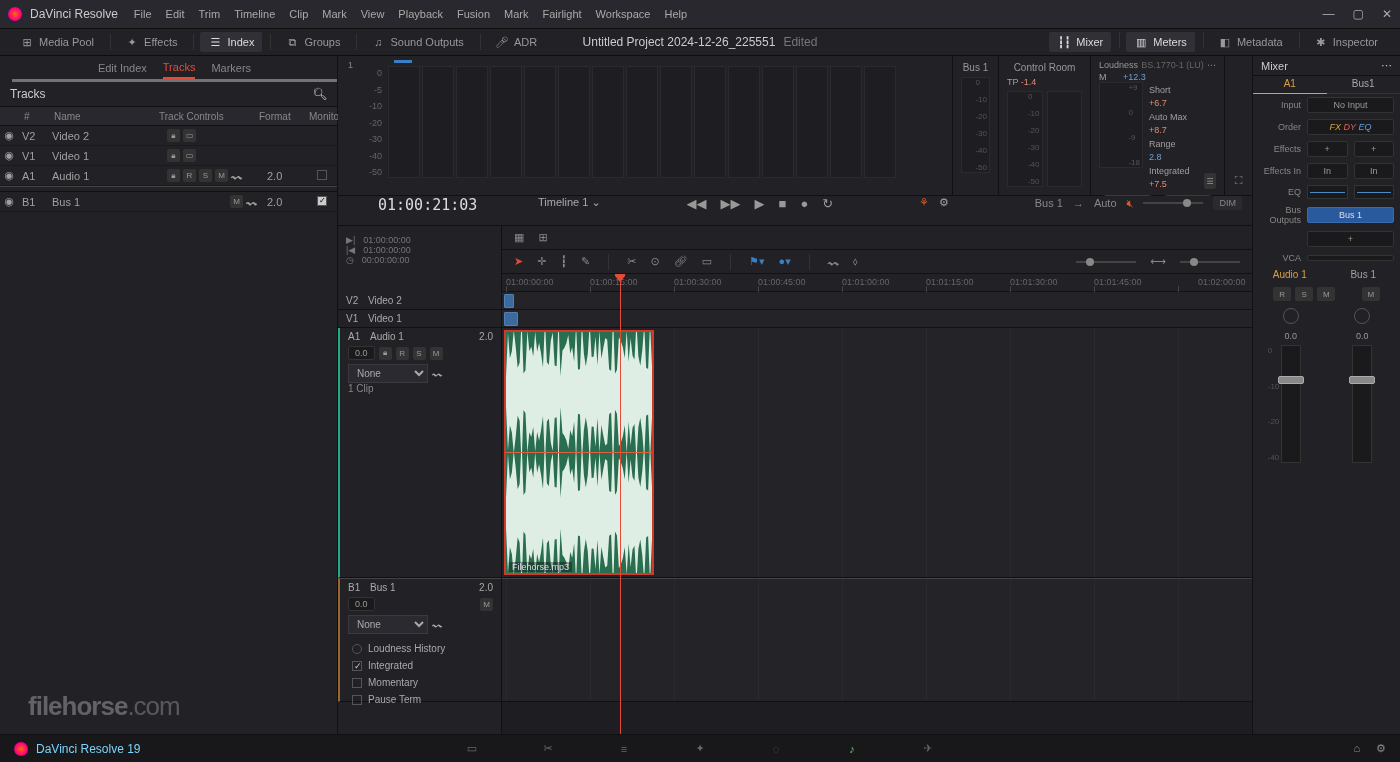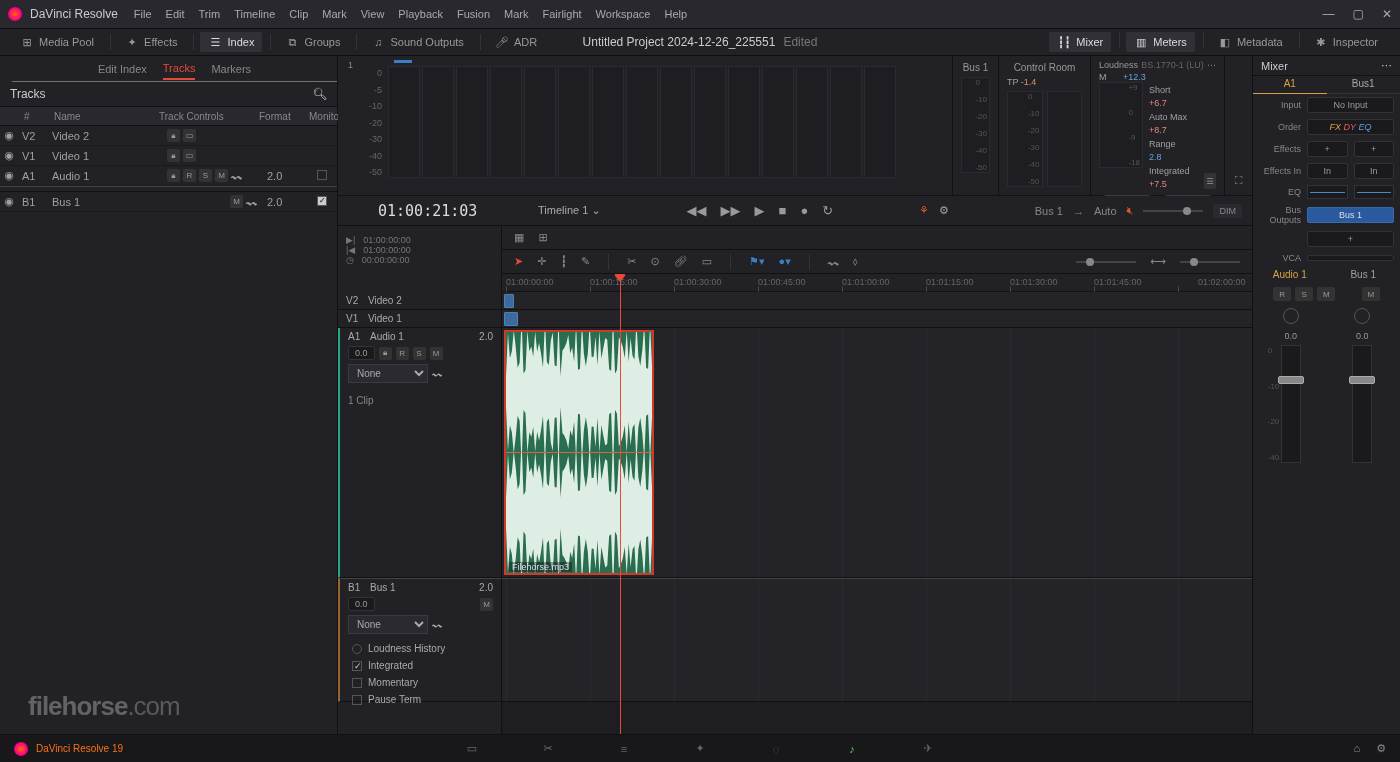--- a/index.html
+++ b/index.html
@@ -28,7 +28,7 @@
 
 
 .left-panel { width: 338px; background: #212126; border-right: 1px solid #111; display: flex; flex-direction: column; }
-.left-tabs { height: 26px; display: flex; align-items: center; padding: 0 12px; gap: 16px; border-bottom: 1px solid #737373; justify-content: center; margin-left: 12px; }
+.left-tabs { height: 26px; display: flex; align-items: center; padding: 0 12px; gap: 16px; border-bottom: 3px solid #737373; justify-content: center; margin-left: 12px; }
 .left-tabs span { color: #888; cursor: pointer; padding: 4px 0; }
 .left-tabs span.active { color: #e64b3a; border-bottom: 2px solid #e64b3a; }
 .tracks-header { height: 24px; display: flex; align-items: center; padding: 0 10px; color: #ccc; font-size: 12px; justify-content: space-between; }

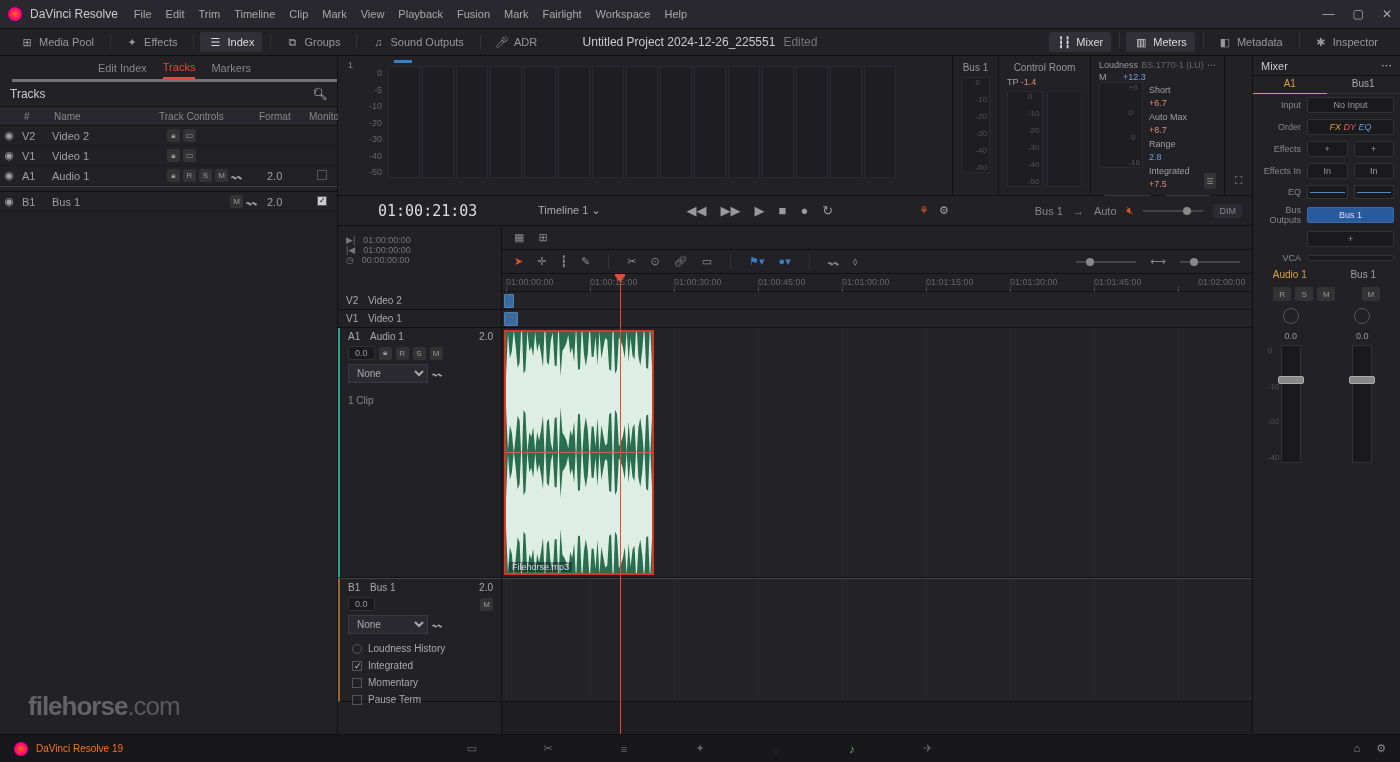--- a/index.html
+++ b/index.html
@@ -66,7 +66,7 @@
 .loudness-panel .btns div { flex: 1; background: #2a2a30; border: 1px solid #3a3a40; border-radius: 8px; text-align: center; padding: 2px 4px; font-size: 9px; }
 
 
-.transport { height: 30px; background: #212126; border-bottom: 1px solid #111; display: flex; align-items: center; padding: 0 10px; }
+.transport { height: 30px; background: #212126; border-bottom: 1px solid #111; display: flex; align-items: flex-start; padding: 0 10px; }
 .tc { font-size: 15px; color: #ddd; font-family: monospace; margin-left: 30px; width: 120px; }
 .timeline-dd { margin-left: 40px; color: #aaa; }
 .transport-controls { margin-left: auto; margin-right: auto; display: flex; gap: 14px; color: #999; font-size: 13px; }

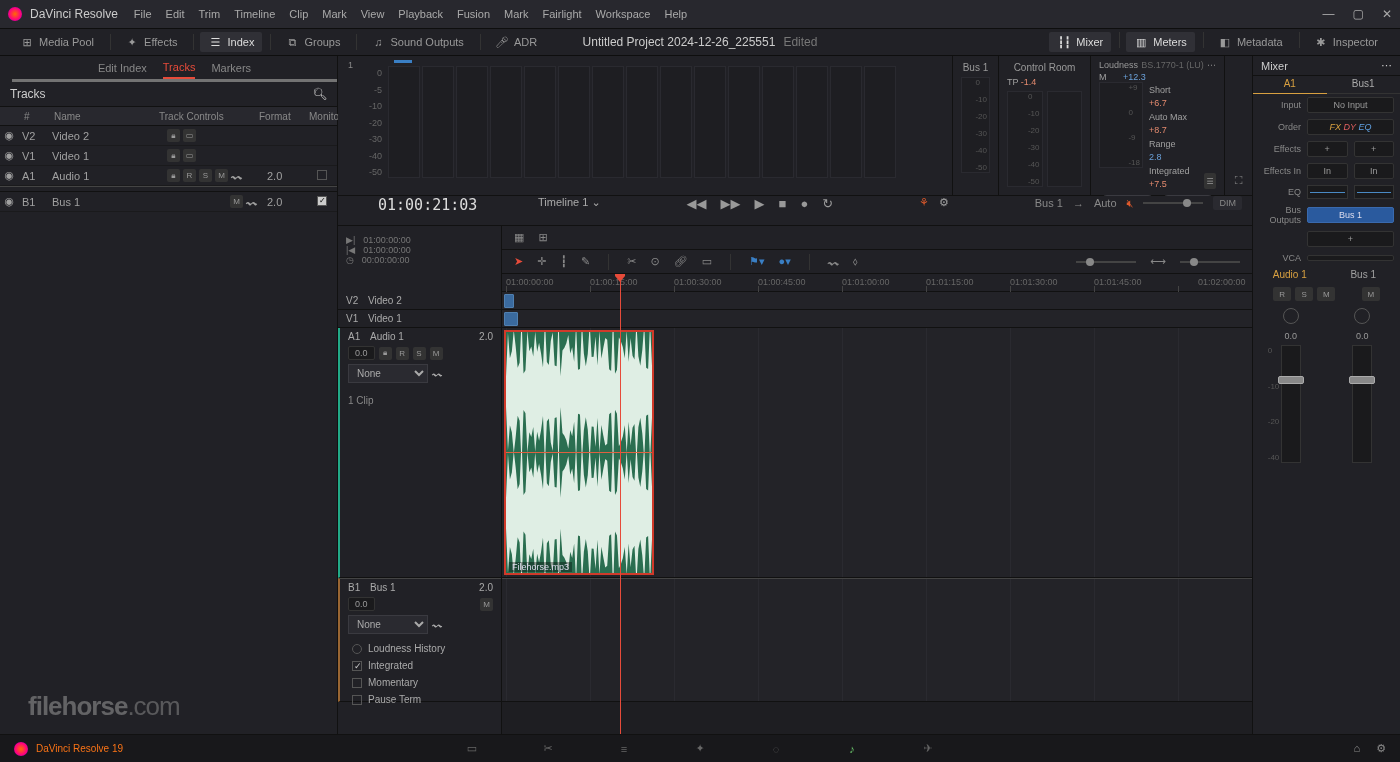--- a/index.html
+++ b/index.html
@@ -535,7 +535,7 @@
               <select><option>None</option></select>
               <span>〰</span>
             </div>
-          <div style="margin-top:12px;font-size:10px;color:#888">1 Clip</div>
+          <div style="margin-top:0;font-size:10px;color:#888">1 Clip</div>
         </div>
         <div class="tl-track-hdr bus">
           <div class="top">

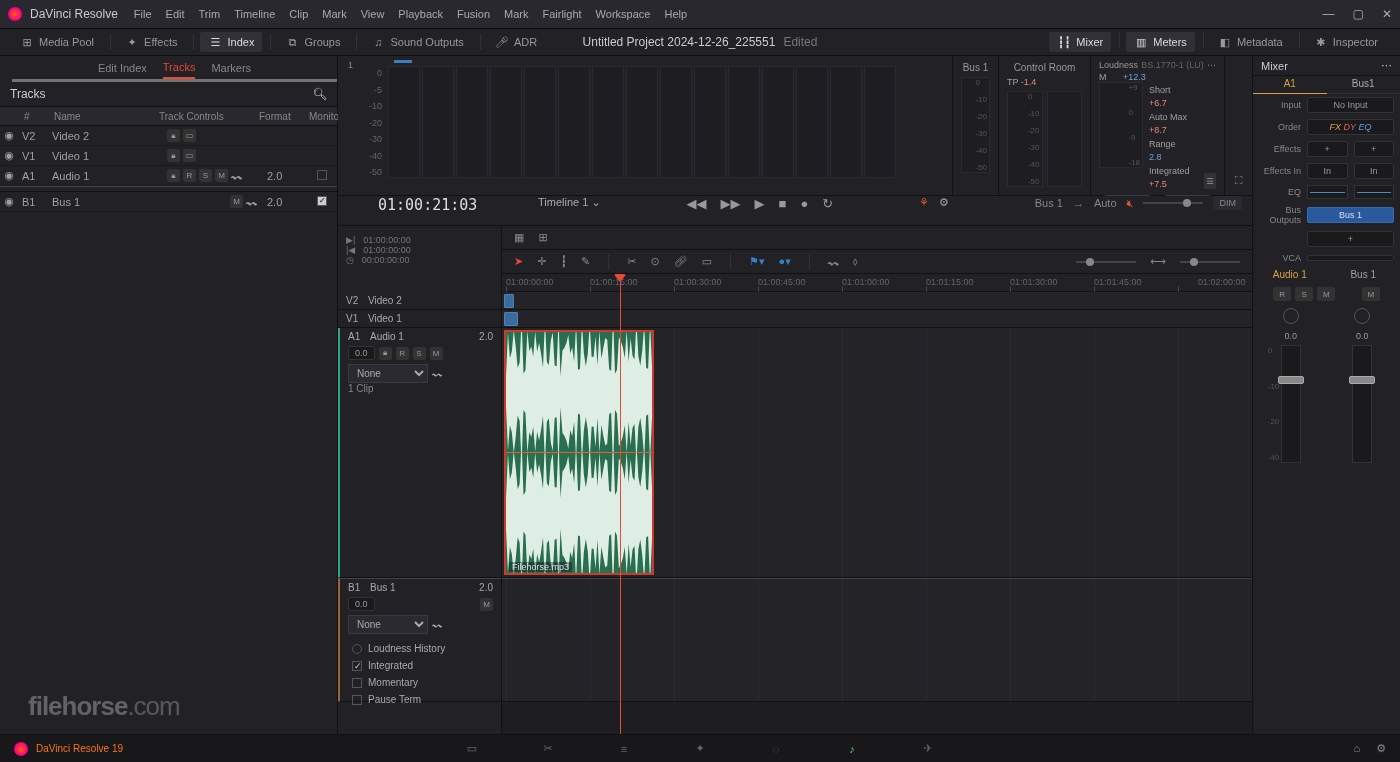--- a/index.html
+++ b/index.html
@@ -731,7 +731,7 @@
 
 <div class="page-bar">
   <div class="logo2"></div>
-  <span style="color:#f97316;font-size:10px">DaVinci Resolve 19</span>
+  <span style="color:#7dd3fc;font-size:12px">DaVinci Resolve 19</span>
   <span style="margin-left:auto"></span>
   <div class="page-tabs">
     <div class="pt">▭</div>

